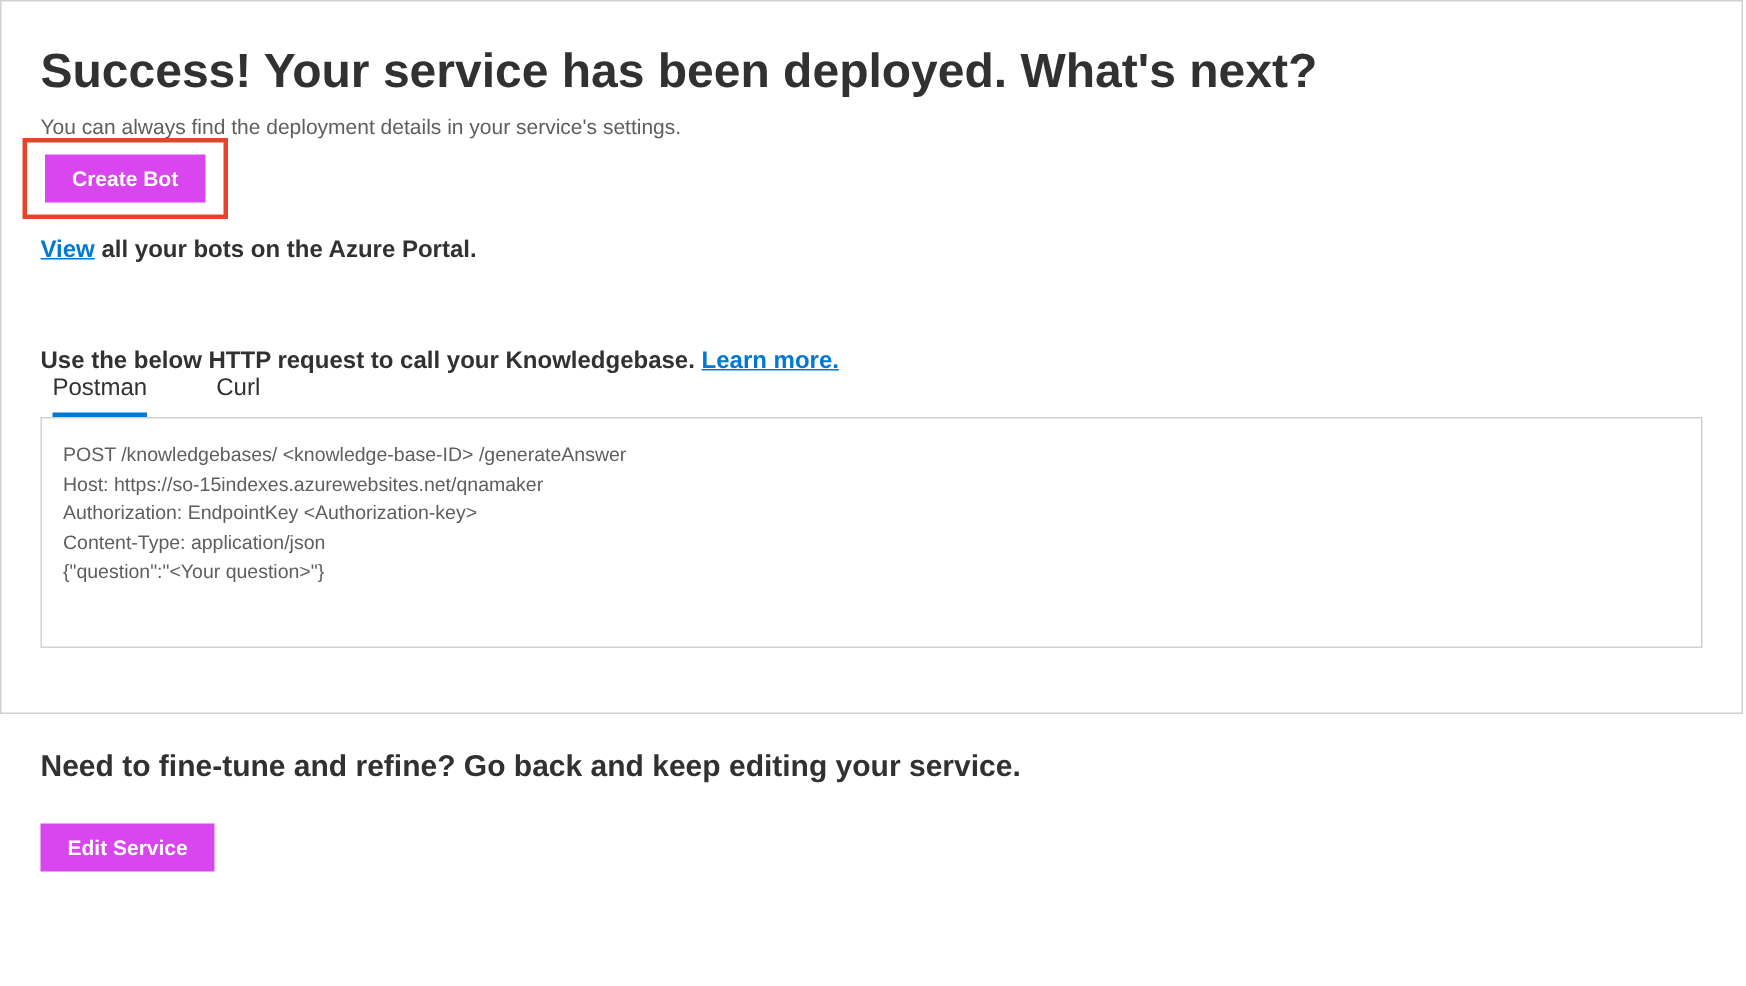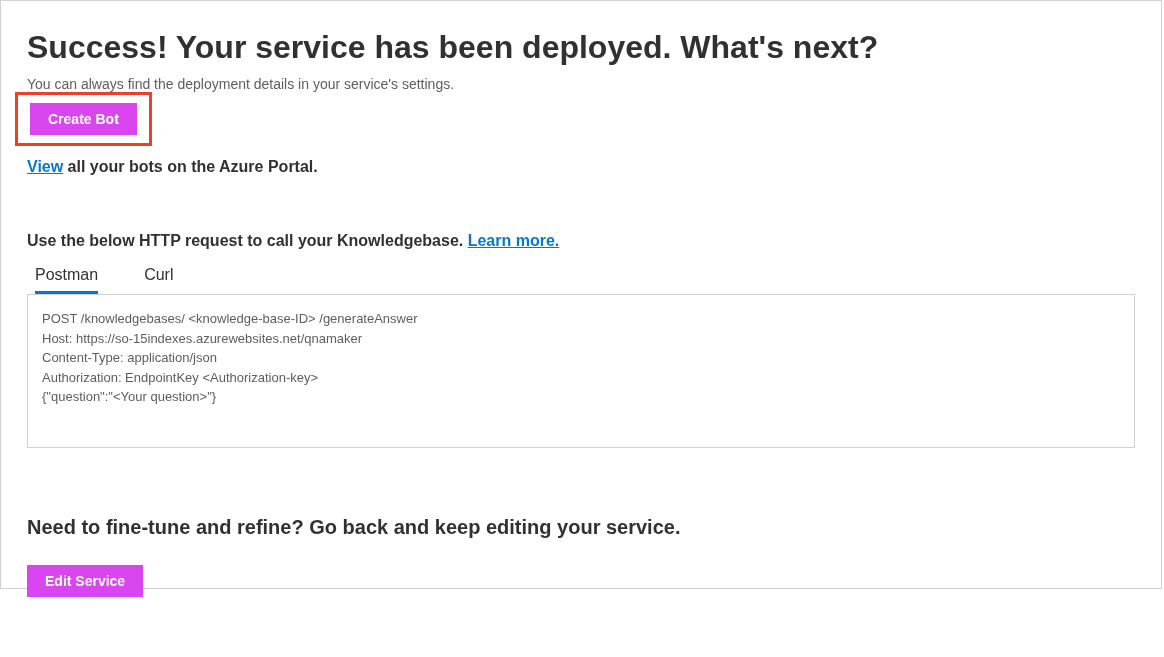--- a/index.html
+++ b/index.html
@@ -13,7 +13,7 @@
     .container {
       border: 1px solid #d1d1d1;
       width: 1162px;
-      height: 589px;
+      height: 476px;
       padding: 28px 26px;
       position: relative;
     }

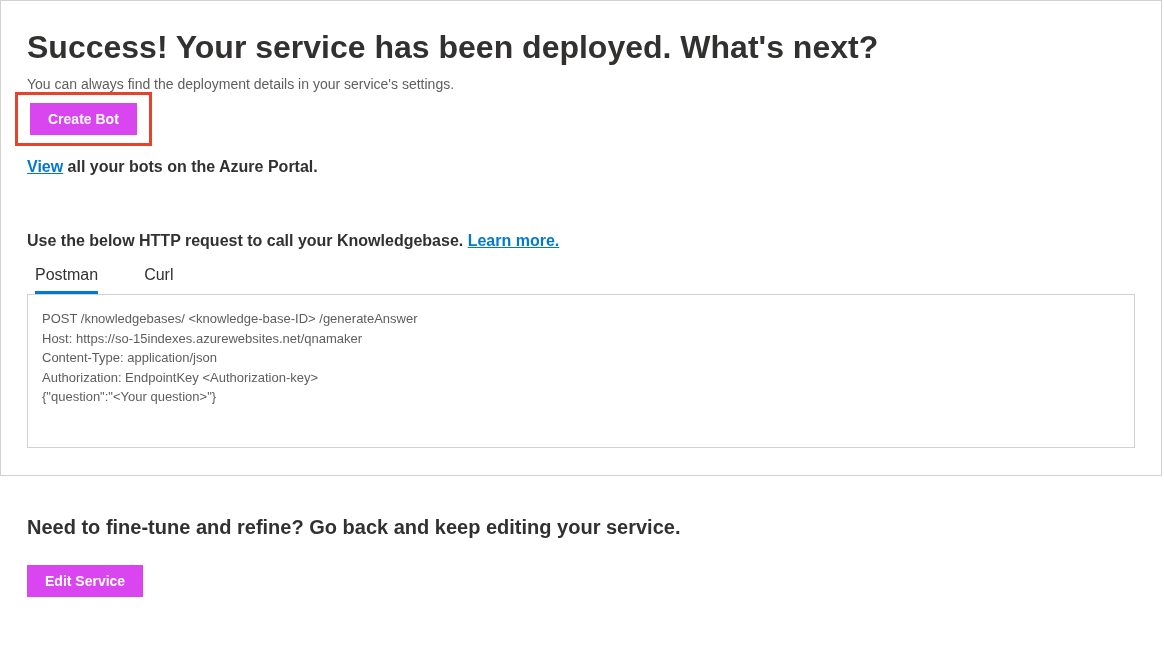--- a/index.html
+++ b/index.html
@@ -67,7 +67,6 @@
       gap: 46px;
       margin-bottom: 0;
       padding-left: 8px;
-      margin-top: 16px;
     }
     .tab {
       font-size: 16px;

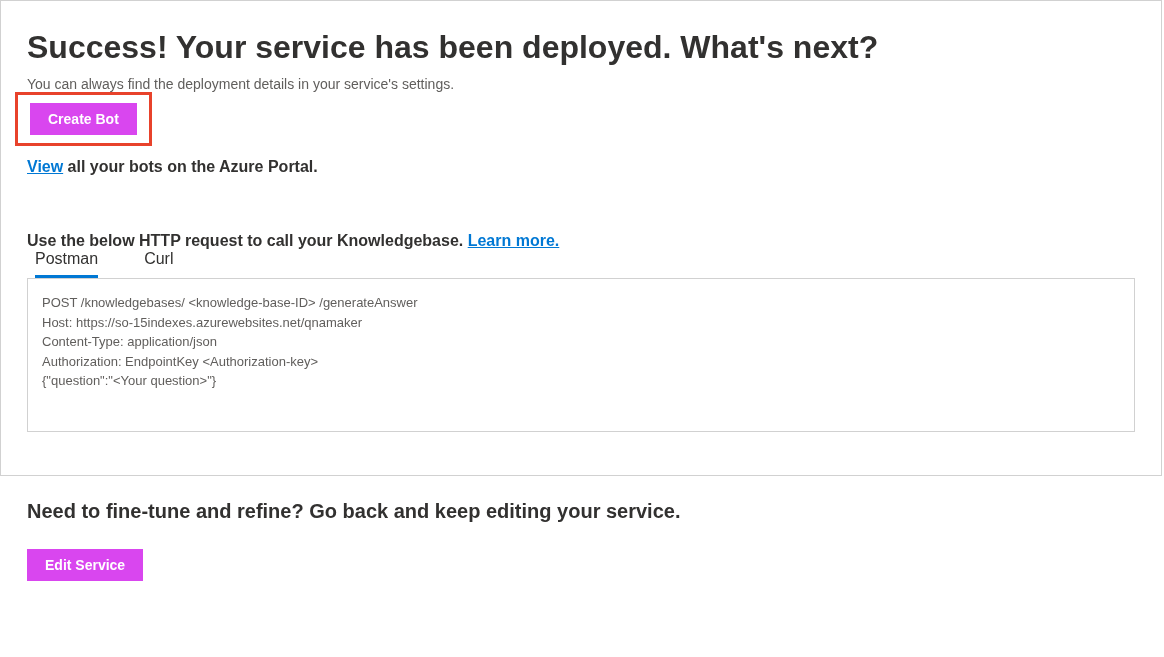--- a/index.html
+++ b/index.html
@@ -135,8 +135,8 @@
   <div class="code-box">
     <div class="code-line"><span>POST /knowledgebases/ </span><span class="placeholder-bracket">&lt;knowledge-base-ID&gt;</span><span> /generateAnswer</span></div>
     <div class="code-line">Host: https://so-15indexes.azurewebsites.net/qnamaker</div>
+    <div class="code-line"><span>Authorization: EndpointKey </span><span class="placeholder-bracket">&lt;Authorization-key&gt;</span></div>
     <div class="code-line">Content-Type: application/json</div>
-    <div class="code-line"><span>Authorization: EndpointKey </span><span class="placeholder-bracket">&lt;Authorization-key&gt;</span></div>
     <div class="code-line"><span>{"question":"</span><span class="placeholder-bracket">&lt;Your question&gt;</span><span>"}</span></div>
   </div>
 

